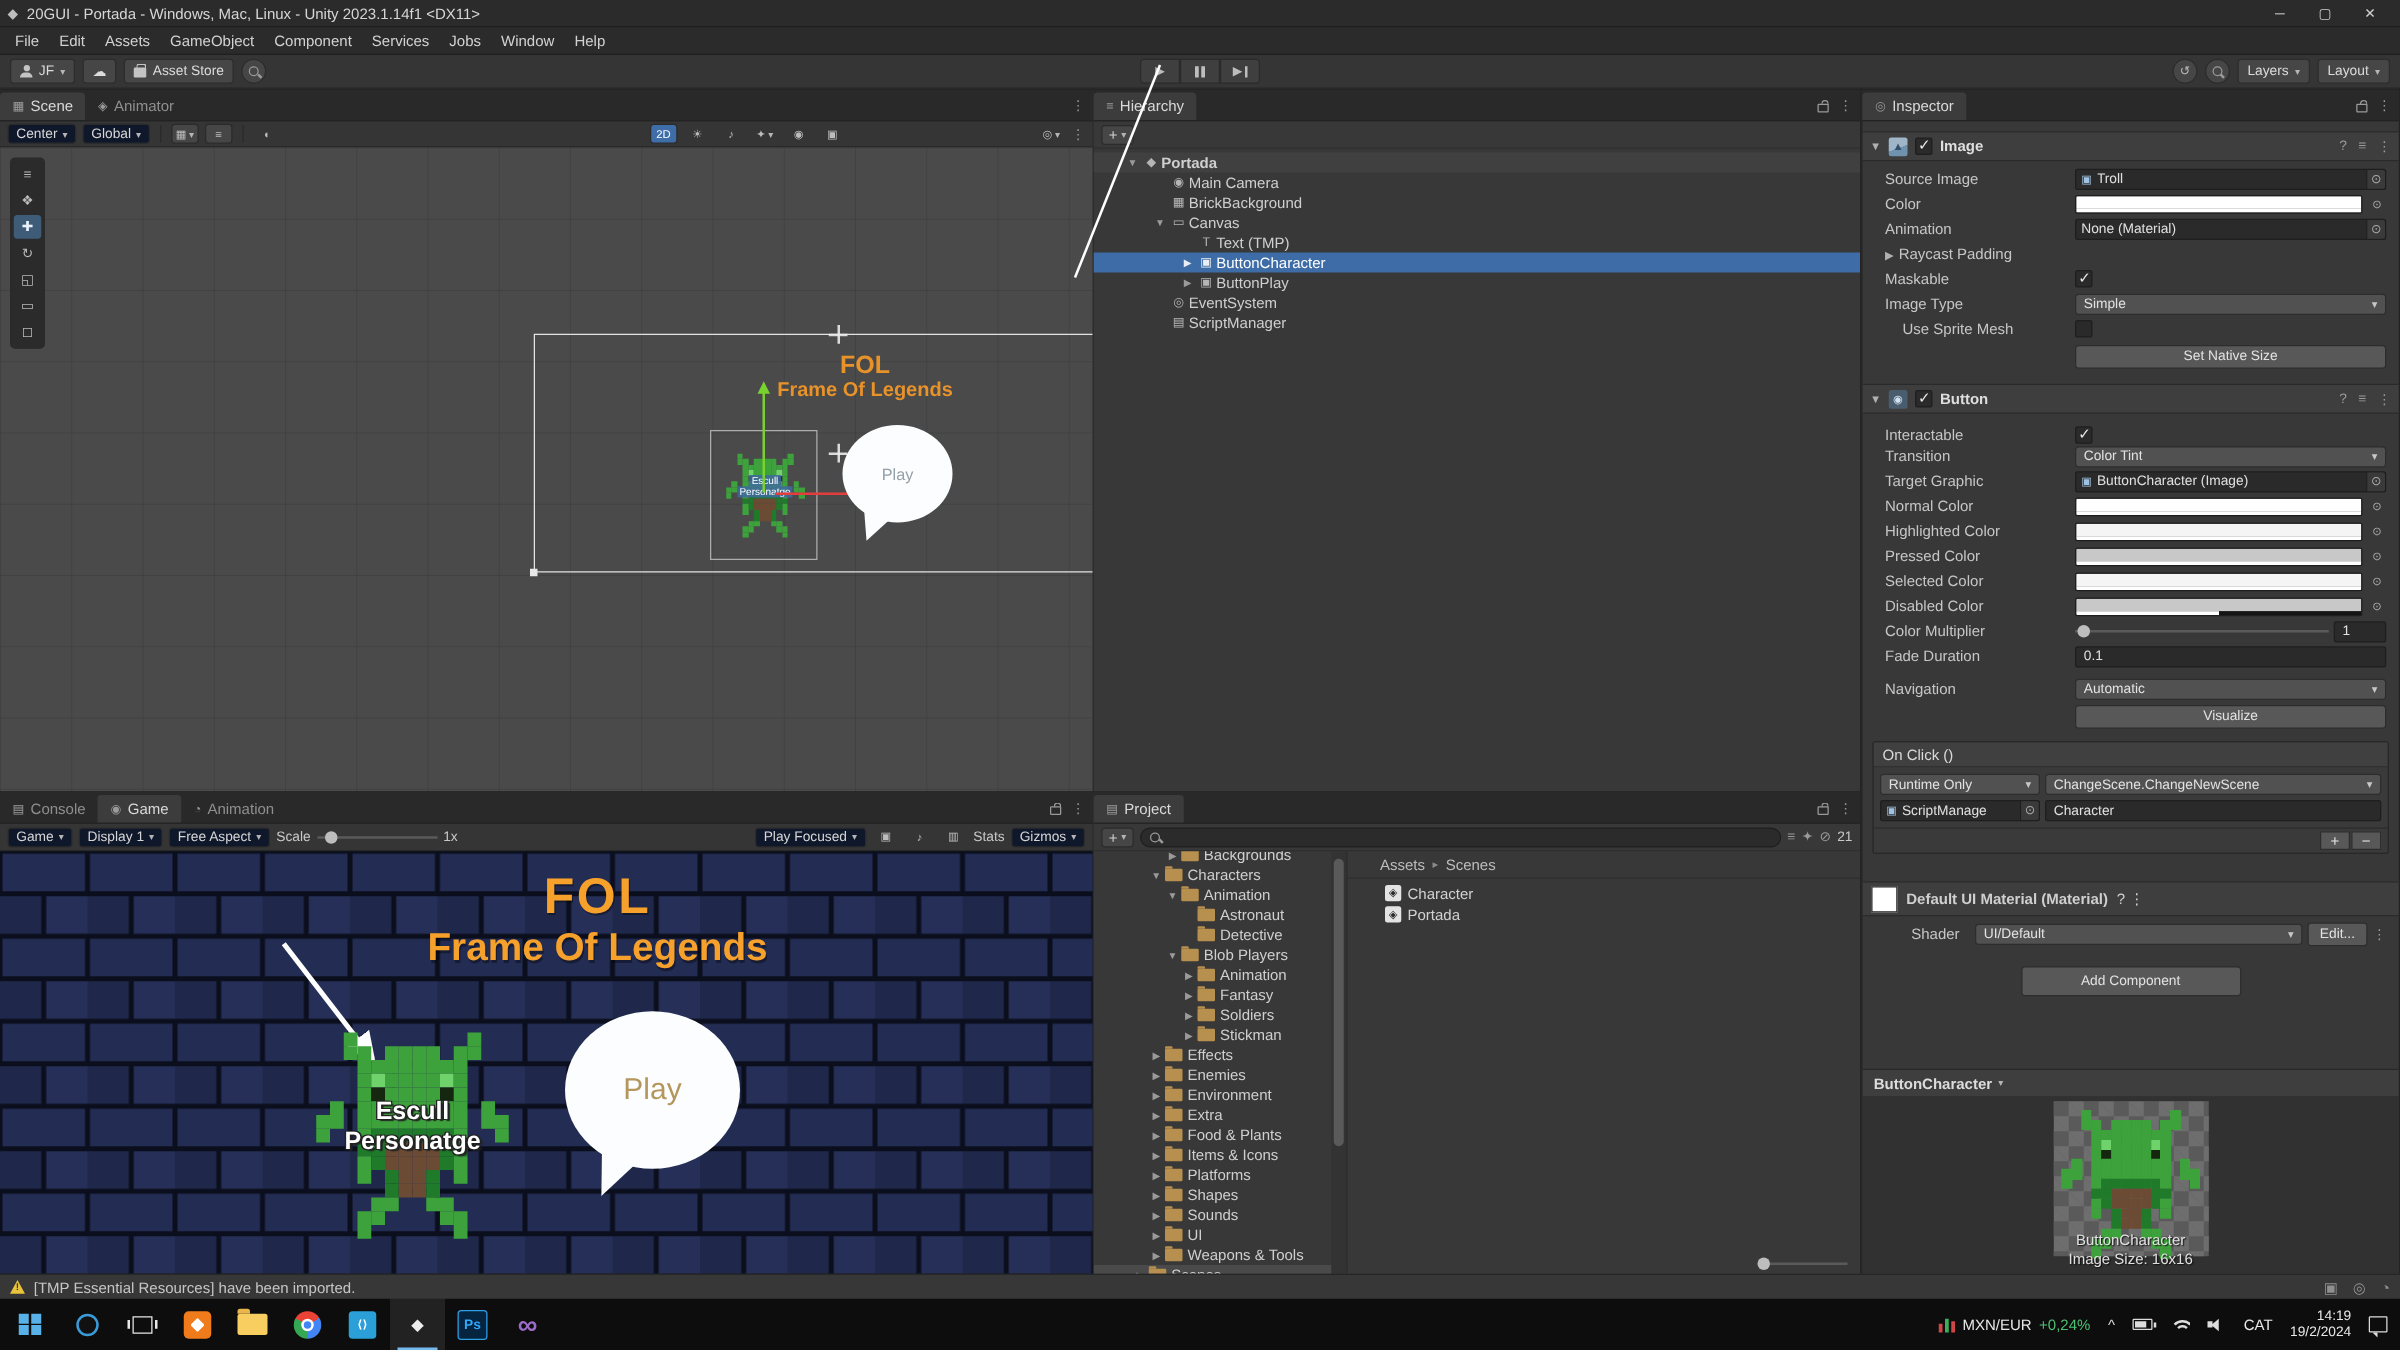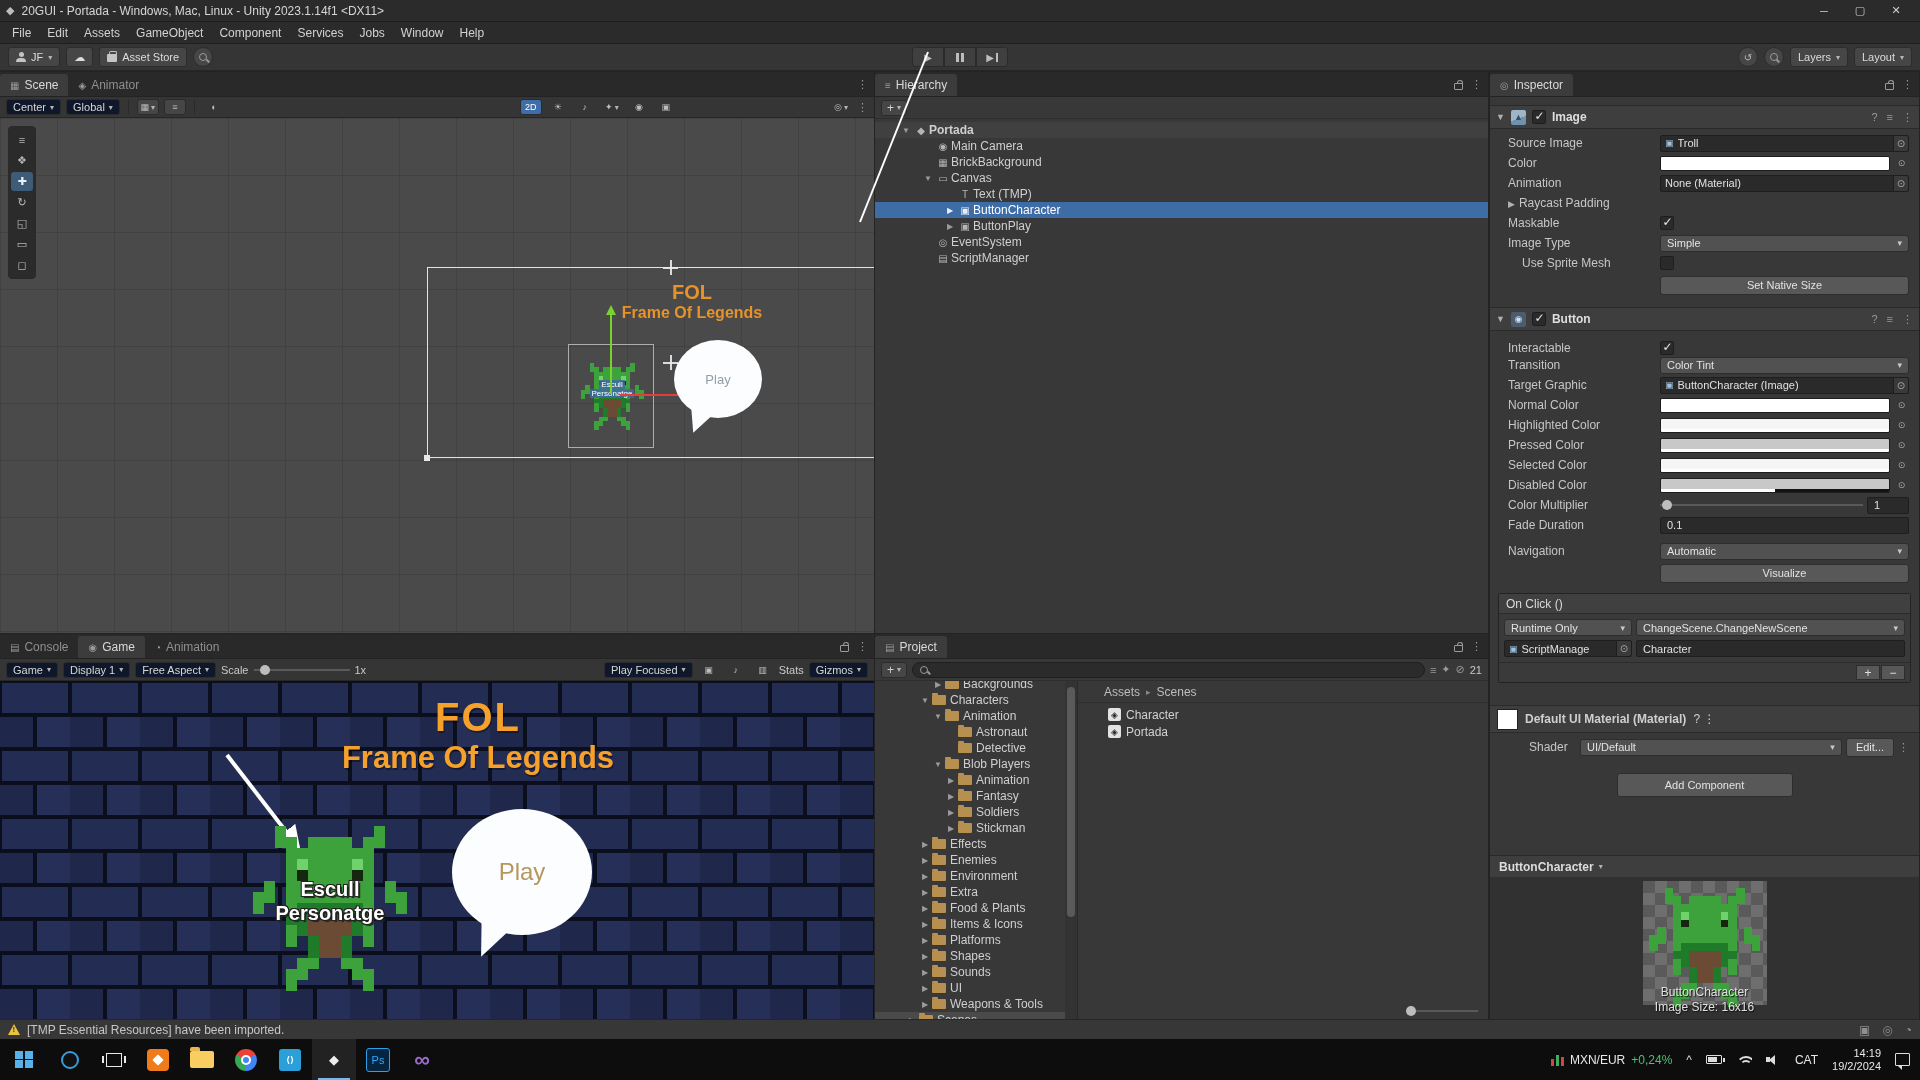--- a/index.html
+++ b/index.html
@@ -205,7 +205,7 @@
   .chrome::after{content:"";position:absolute;left:8px;top:8px;width:6px;height:6px;border-radius:50%;background:#4285f4;}
   .vscode{width:22px;height:22px;background:#2a9fd8;border-radius:3px;color:#fff;font-size:9px;display:flex;align-items:center;justify-content:center;font-weight:bold;}
   .unity-tb{width:24px;height:24px;background:#222;border-radius:4px;color:#eee;display:flex;align-items:center;justify-content:center;font-size:13px;}
-  .psicon{width:24px;height:24px;background:#04243f;border:1.5px solid #2f9fe8;border-radius:3px;color:#31a8ff;font-size:11px;font-weight:normal;display:flex;align-items:center;justify-content:center;}
+  .psicon{width:24px;height:24px;background:#04243f;border:1.5px solid #2f9fe8;border-radius:3px;color:#31a8ff;font-size:11px;font-weight:bold;display:flex;align-items:center;justify-content:center;}
   .vsicon{color:#9b6bc9;font-size:22px;font-weight:bold;line-height:20px;}
   .tray{margin-left:auto;display:flex;align-items:center;gap:14px;padding-right:10px;color:#e8e8e8;}
   .currency{display:flex;align-items:center;gap:6px;}

